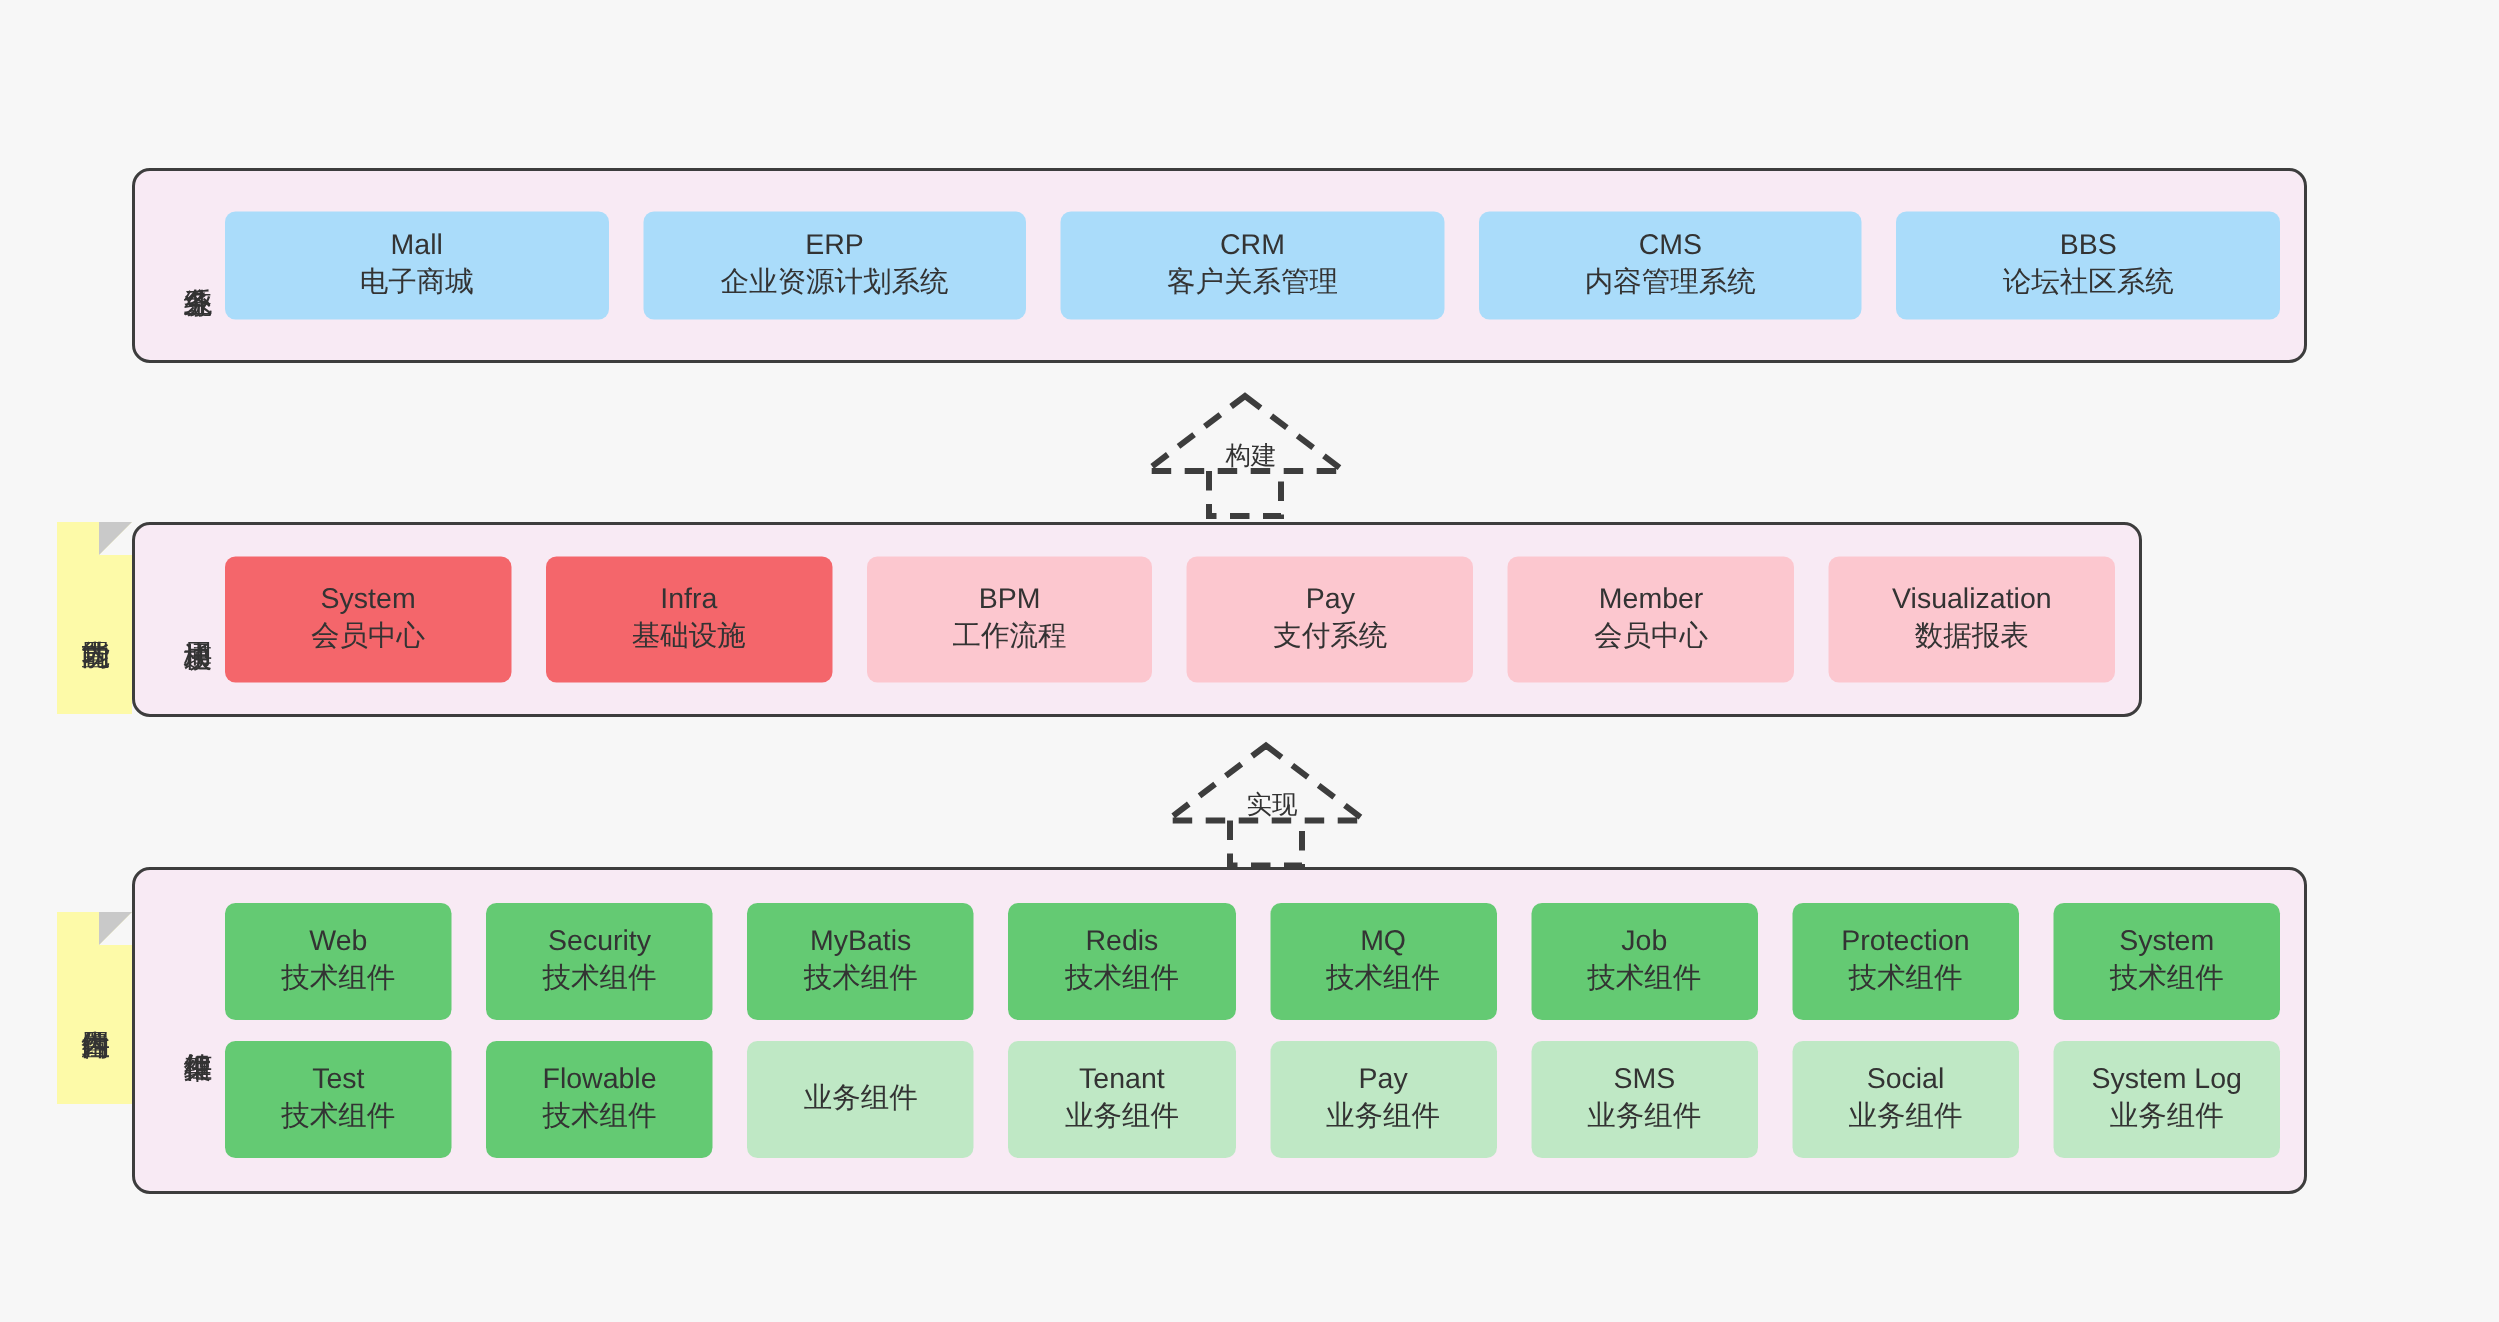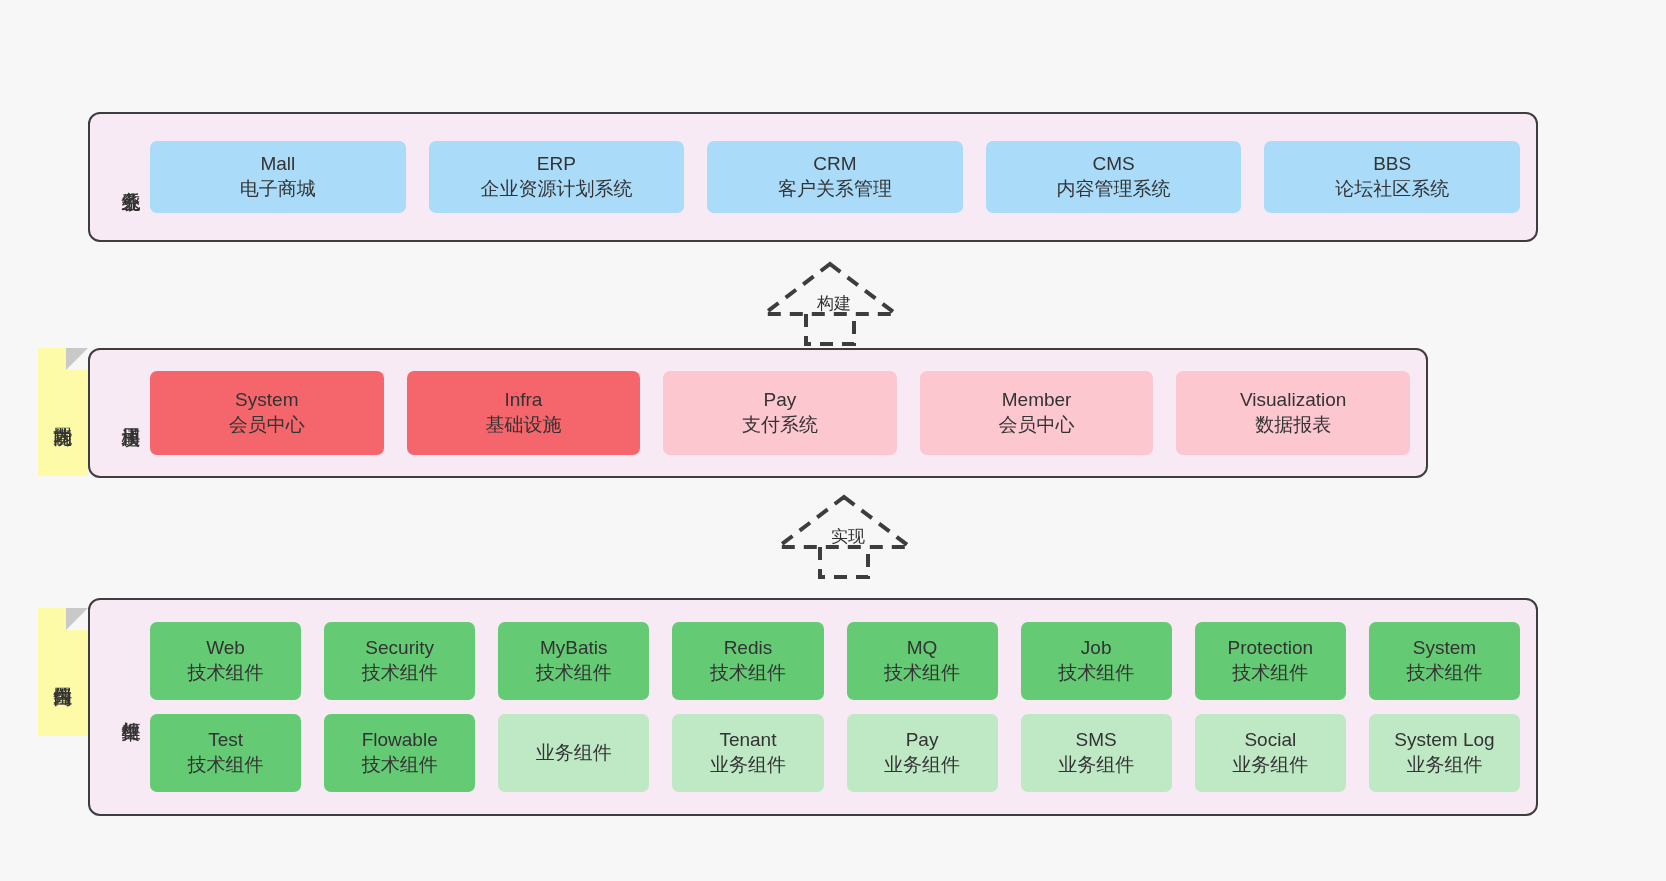--- a/index.html
+++ b/index.html
@@ -213,6 +213,10 @@
           <span class="cn">基础设施</span>
         </div>
         <div class="card card-pink">
+          <span class="en">BPM</span>
+          <span class="cn">工作流程</span>
+        </div>
+        <div class="card card-pink">
           <span class="en">Pay</span>
           <span class="cn">支付系统</span>
         </div>

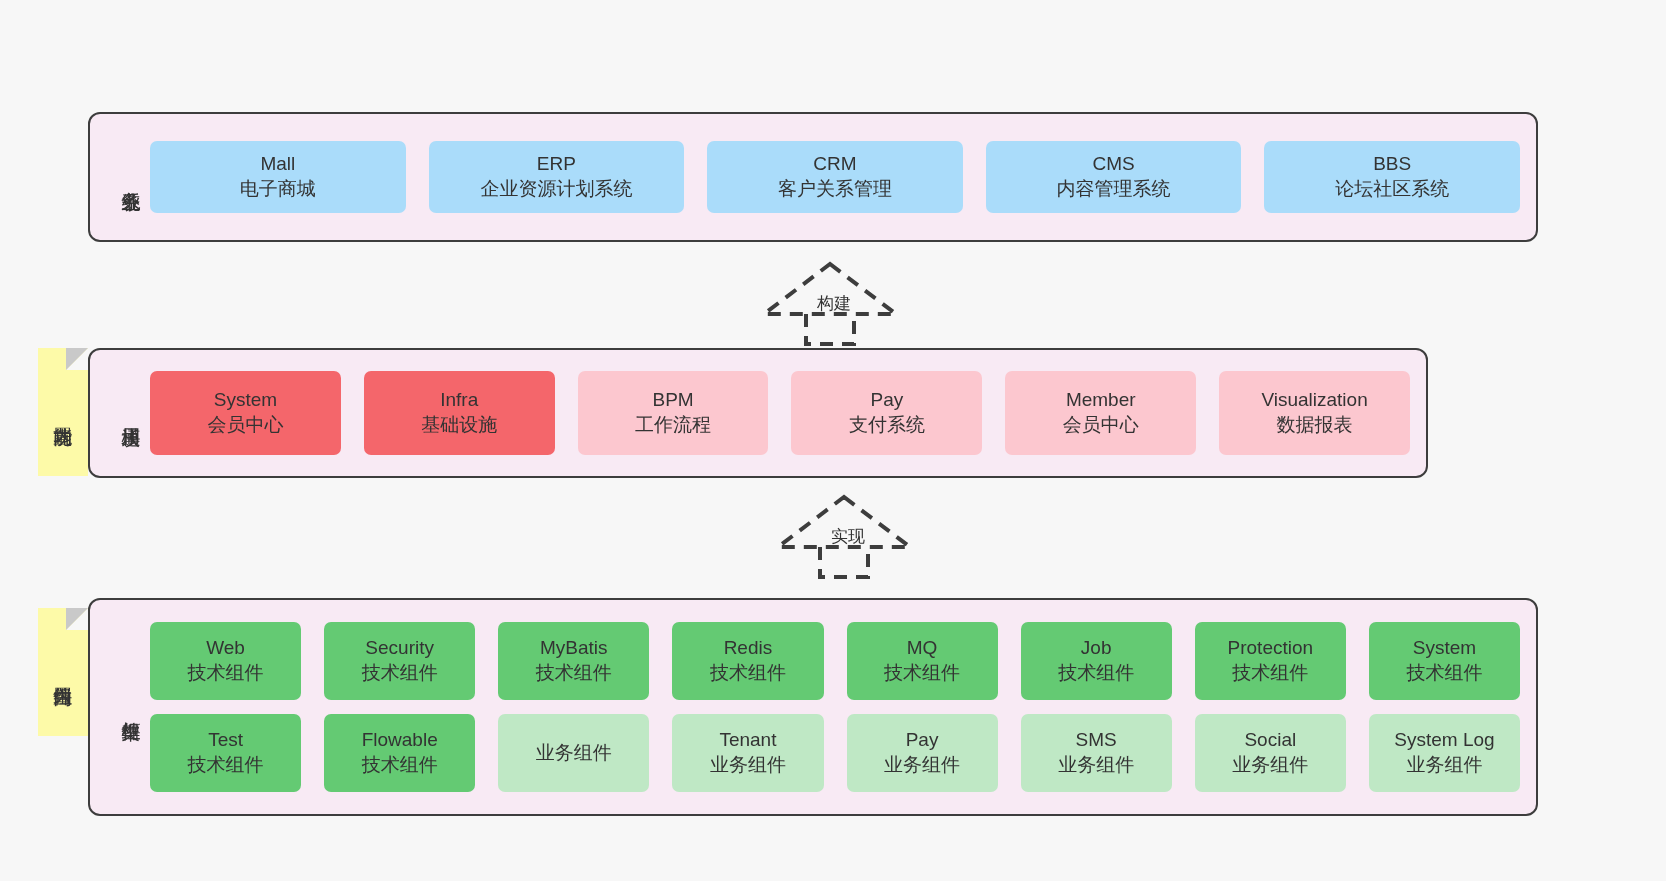--- a/index.html
+++ b/index.html
@@ -97,7 +97,7 @@
   #layer-modules .card { height: 84px; }
 
   #layer-framework {
-    left: 88px;  top: 598px;  width: 1450px; height: 218px;
+    left: 88px;  top: 578px;  width: 1450px; height: 218px;
   }
   #layer-framework .card { height: 78px; }
 

